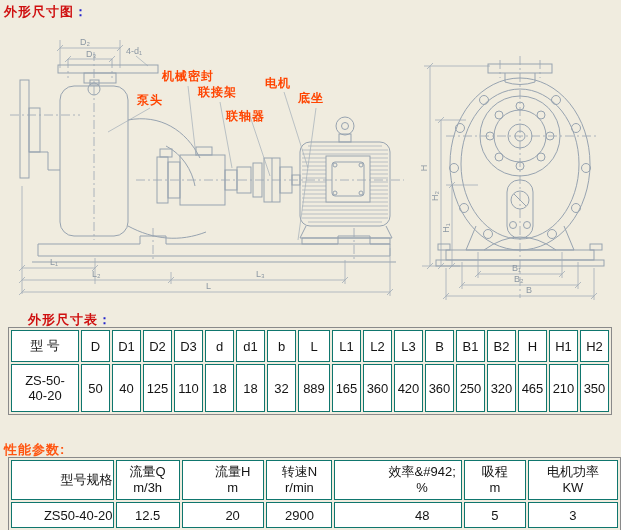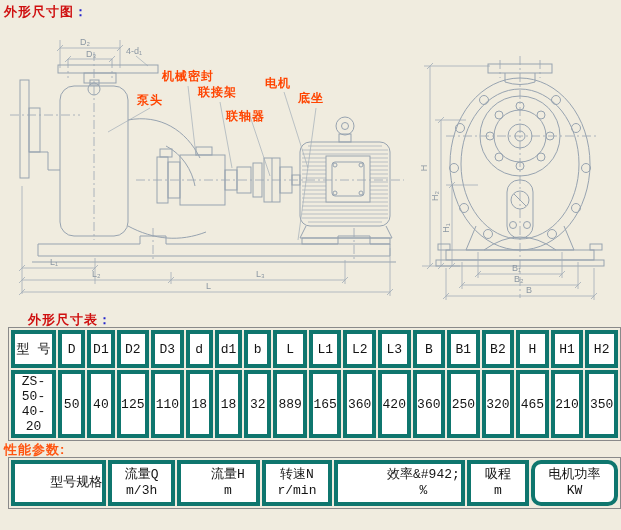--- a/index.html
+++ b/index.html
@@ -42,9 +42,9 @@
   }
   table.tbl td{
     background:#ffffff;
-    border:4px solid #0f766e;
+    border:1px solid #0f766e;
     text-align:center;vertical-align:middle;
-    font-family:Liberation Mono, monospace;
+    font-family:Liberation Sans, sans-serif;
     font-size:13px;color:#141414;
     padding:0;overflow:hidden;
   }

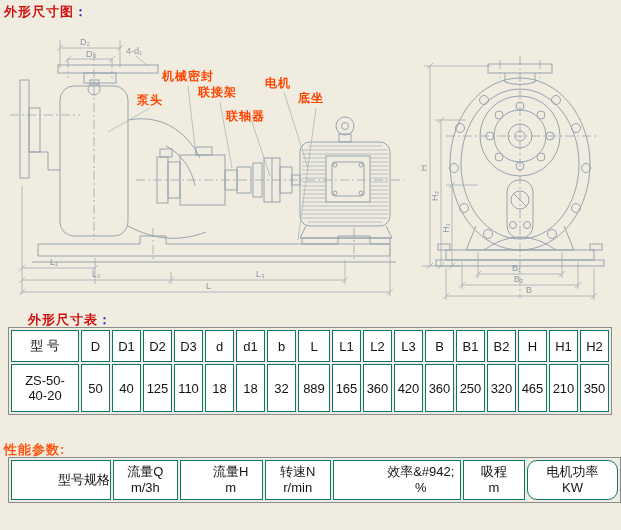--- a/index.html
+++ b/index.html
@@ -59,7 +59,7 @@
   .tbl2 tr.d td{height:24px;}
   .tbl2 td.p-model{width:112px;text-align:right;}
   .tbl2 td.p1{width:68px;}.tbl2 td.p2{width:70px;padding-left:19px;}.tbl2 td.p3{width:70px;}
-  .tbl2 td.p4{width:84px;padding-left:48px;}.tbl2 td.p5{width:68px;}.tbl2 td.p6{width:100px;border-radius:10px;}
+  .tbl2 td.p4{width:84px;padding-left:48px;}.tbl2 td.p5{width:68px;}.tbl2 td.p6{width:100px;}
 </style>
 </head>
 <body>

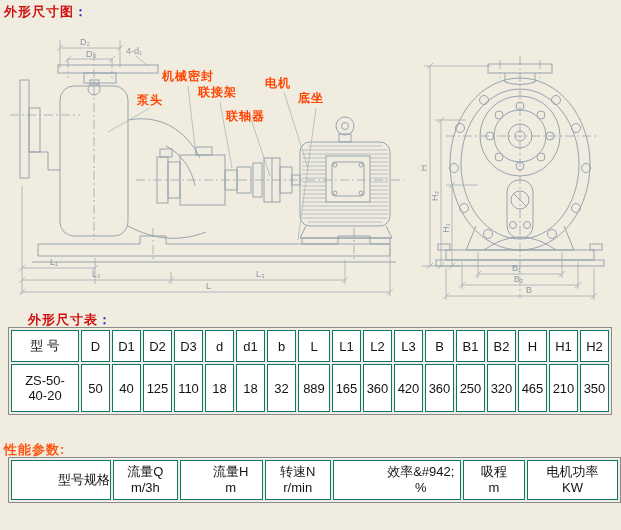--- a/index.html
+++ b/index.html
@@ -326,6 +326,15 @@
     <td class="p5"><span>吸程</span><br><span>m</span></td>
     <td class="p6"><span>电机功率</span><br><span>KW</span></td>
   </tr>
+  <tr class="d">
+    <td class="p-model">ZS50-40-20</td>
+    <td class="p1">12.5</td>
+    <td class="p2">20</td>
+    <td class="p3">2900</td>
+    <td class="p4">48</td>
+    <td class="p5">5</td>
+    <td class="p6">3</td>
+  </tr>
 </tbody>
   </table>
 

